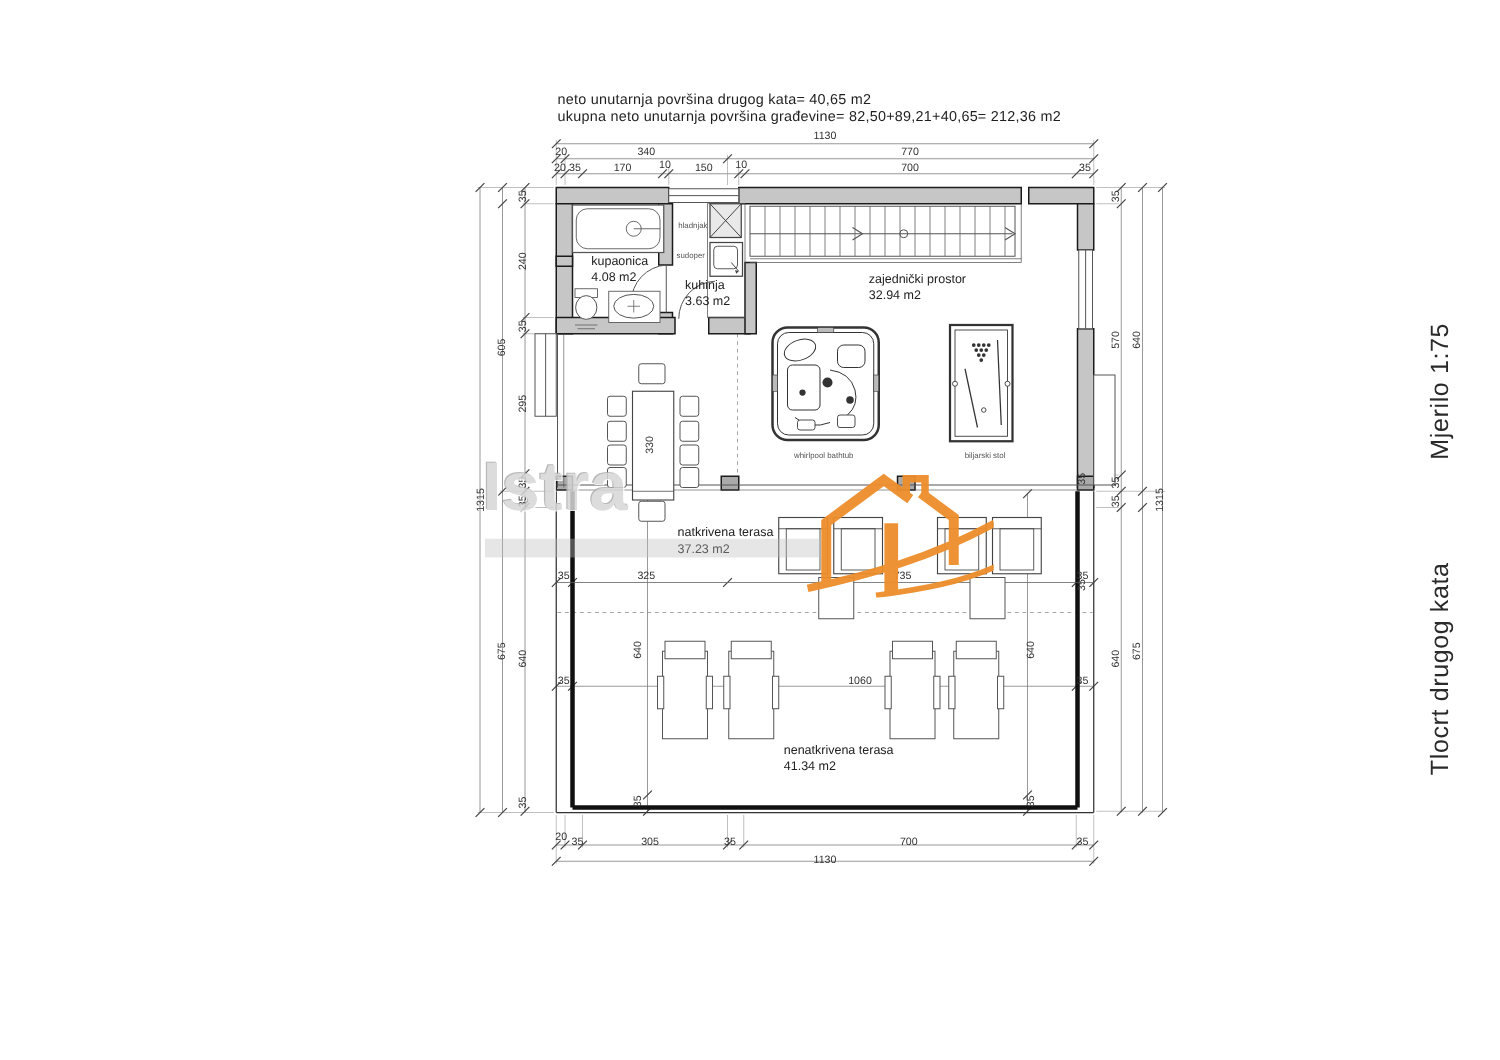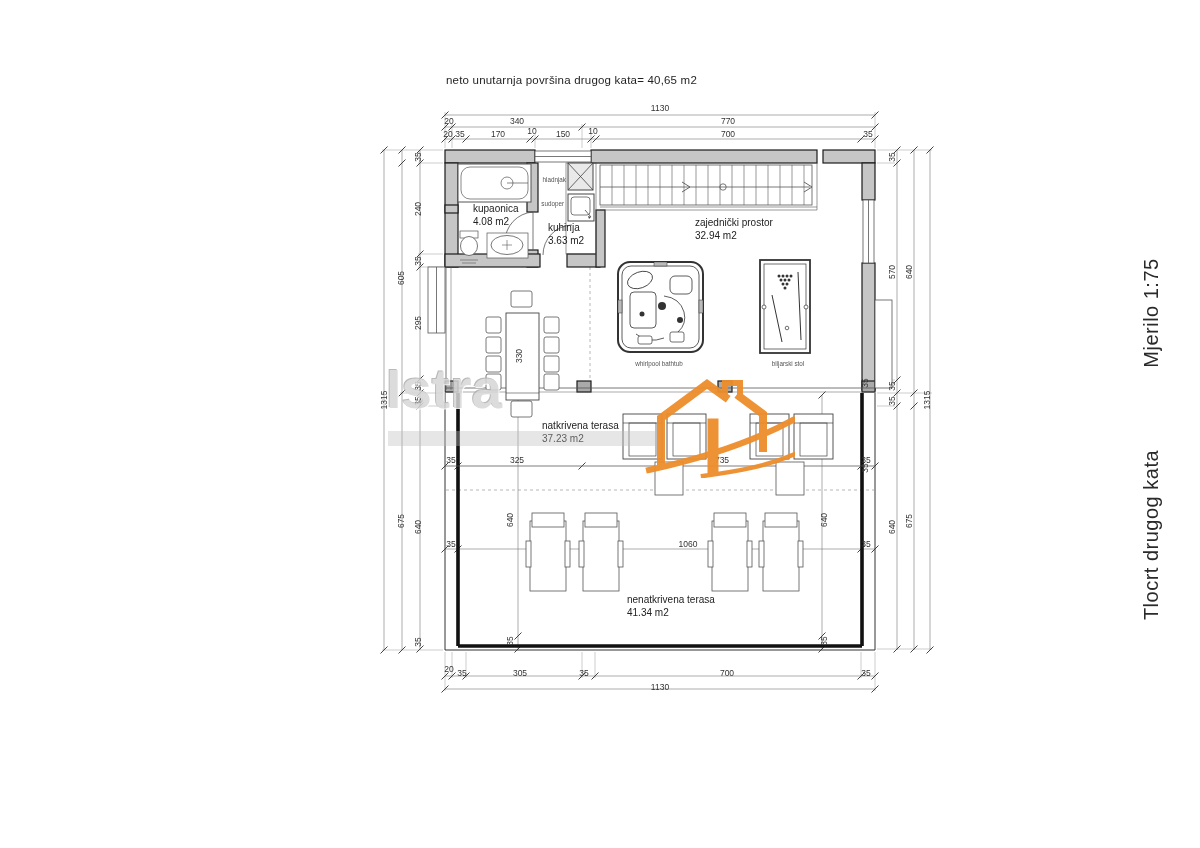--- a/index.html
+++ b/index.html
@@ -23,6 +23,7 @@
 <div class="stage">
 
   <div class="hdr" style="top:74px">neto unutarnja površina drugog kata= 40,65 m2</div>
+  <div class="hdr" style="top:88px">ukupna neto unutarnja površina građevine= 82,50+89,21+40,65= 212,36 m2</div>
 
   <svg width="1200" height="848" viewBox="0 0 1200 848" style="position:absolute;left:0;top:0">
     <defs>

